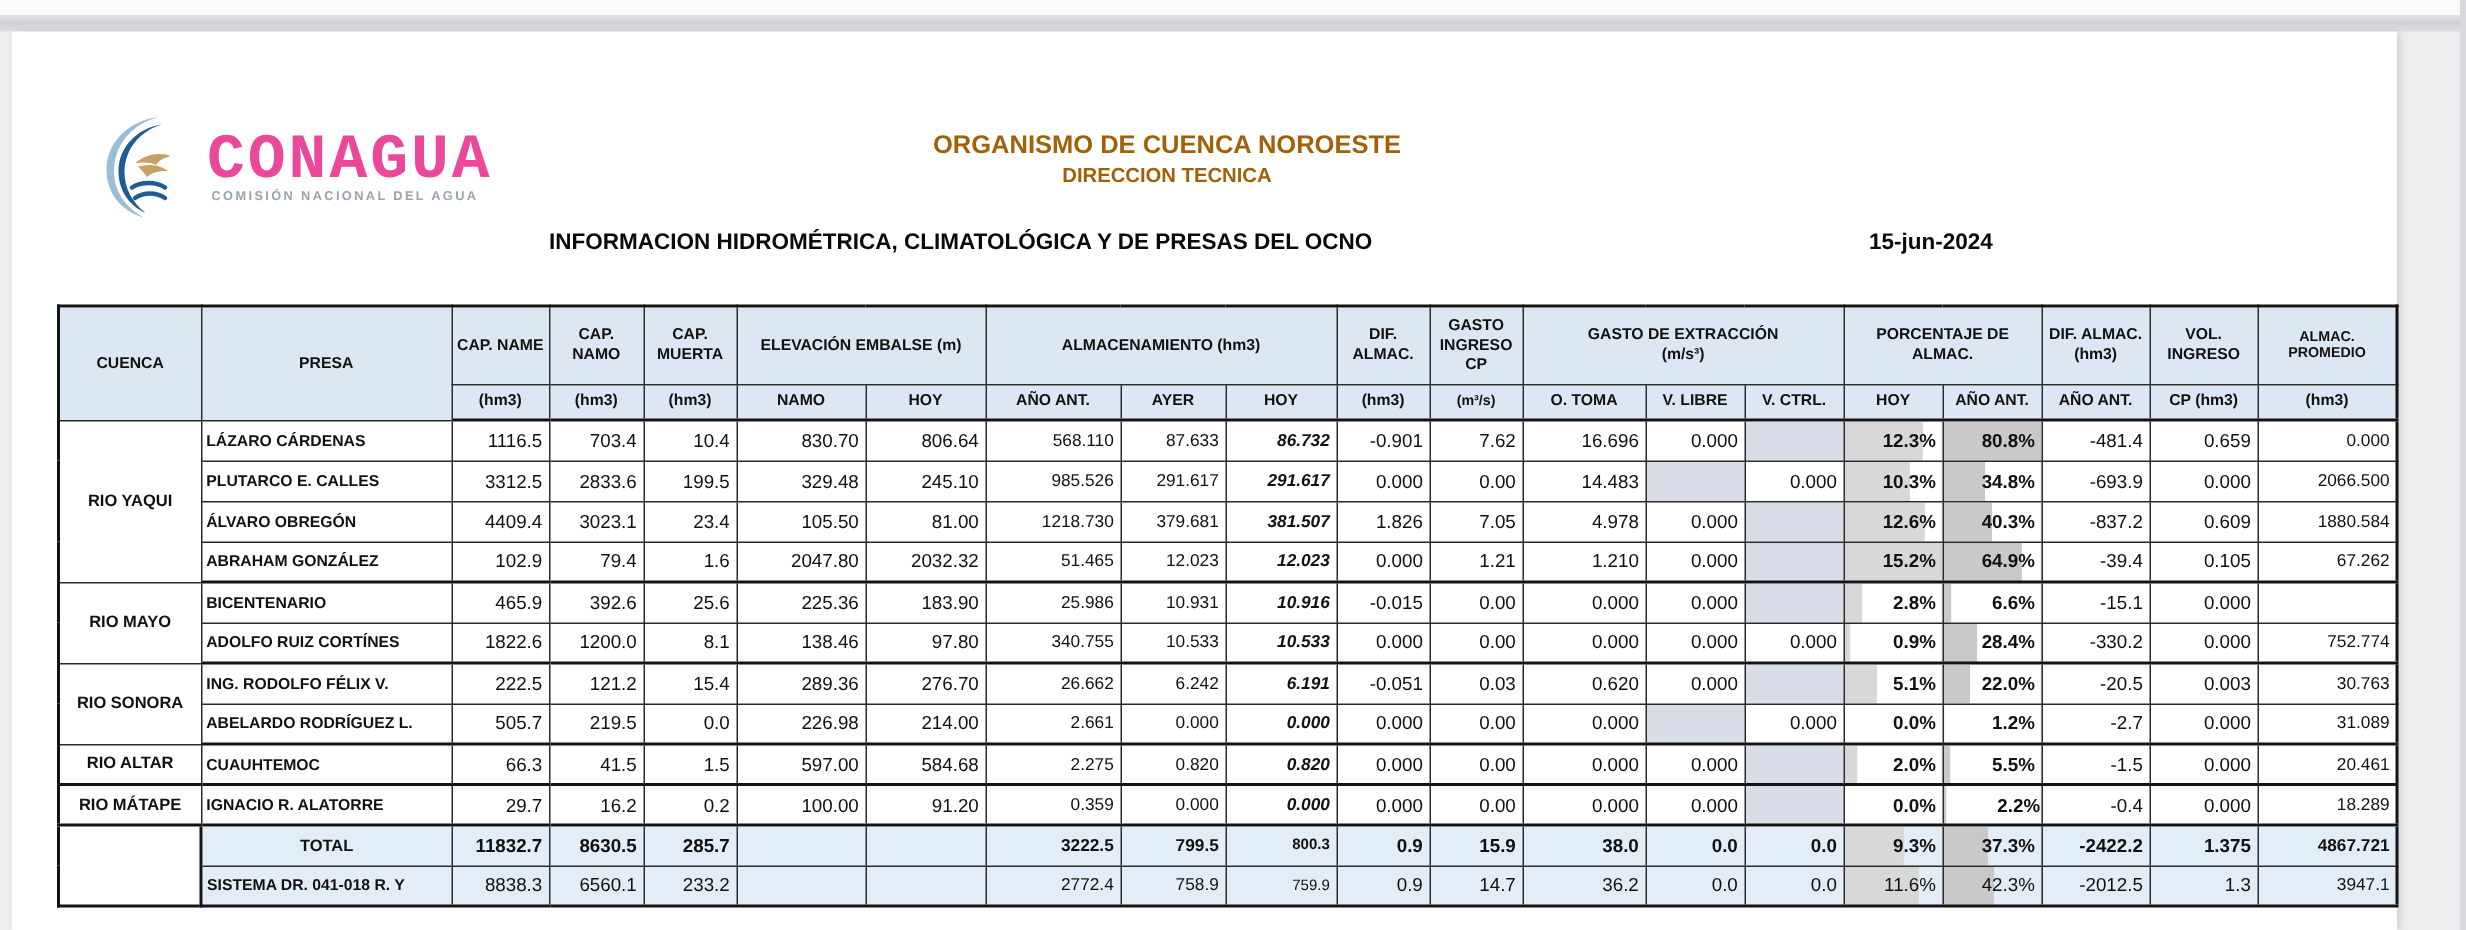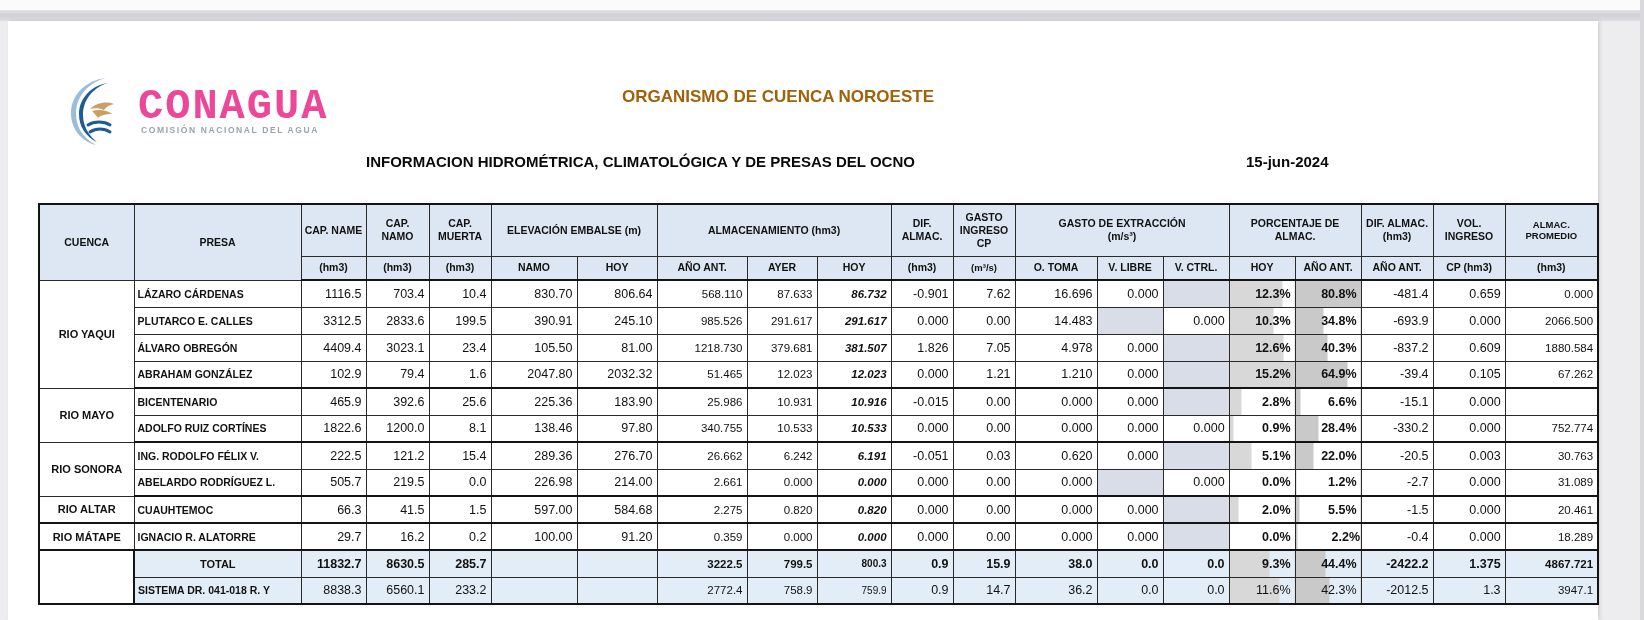--- a/index.html
+++ b/index.html
@@ -84,6 +84,7 @@
 
   <div class="org-block">
     <div class="org-title">ORGANISMO DE CUENCA NOROESTE</div>
+    <div class="org-subtitle">DIRECCION TECNICA</div>
   </div>
 
   <div class="report-line">

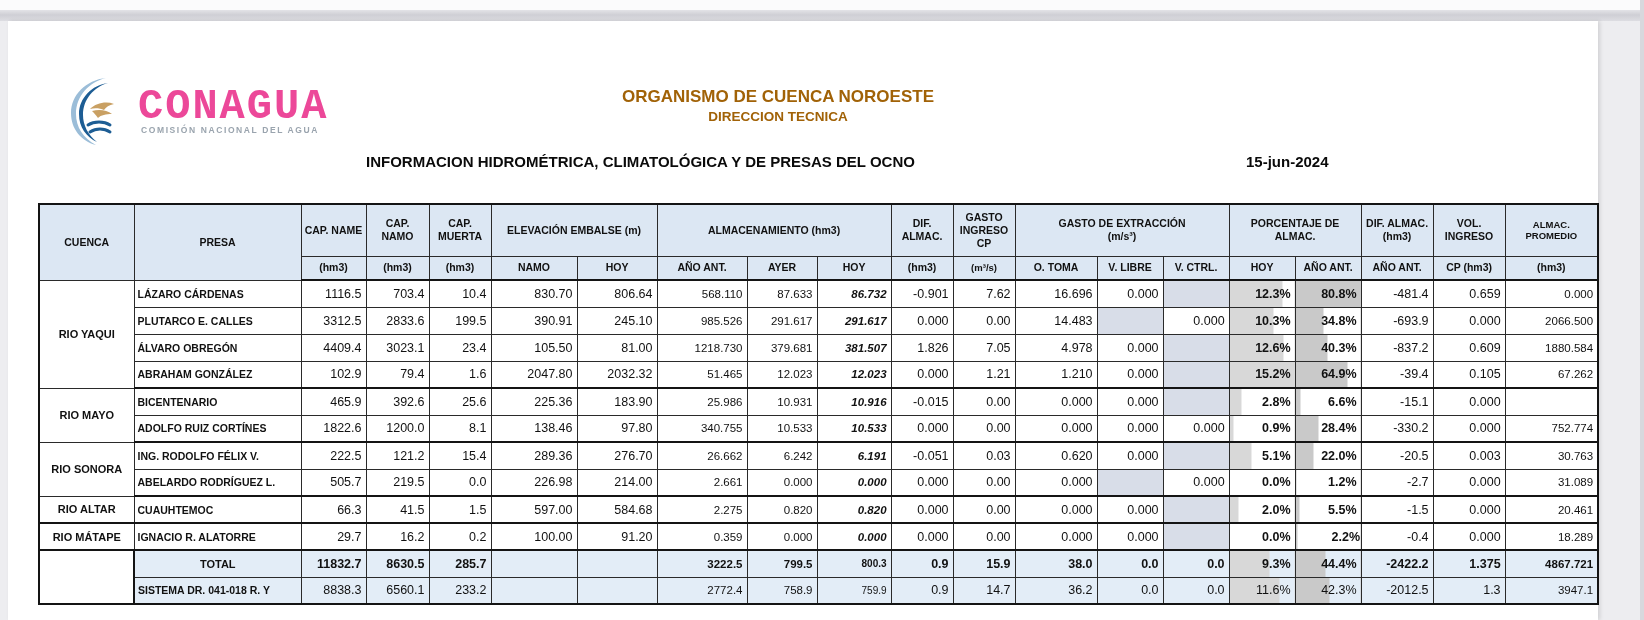--- a/index.html
+++ b/index.html
@@ -185,7 +185,7 @@
             <td>3312.5</td>
             <td>2833.6</td>
             <td>199.5</td>
-            <td>390.91</td>
+            <td>329.48</td>
             <td>245.10</td>
             <td class="small-num">985.526</td>
             <td class="small-num">291.617</td>

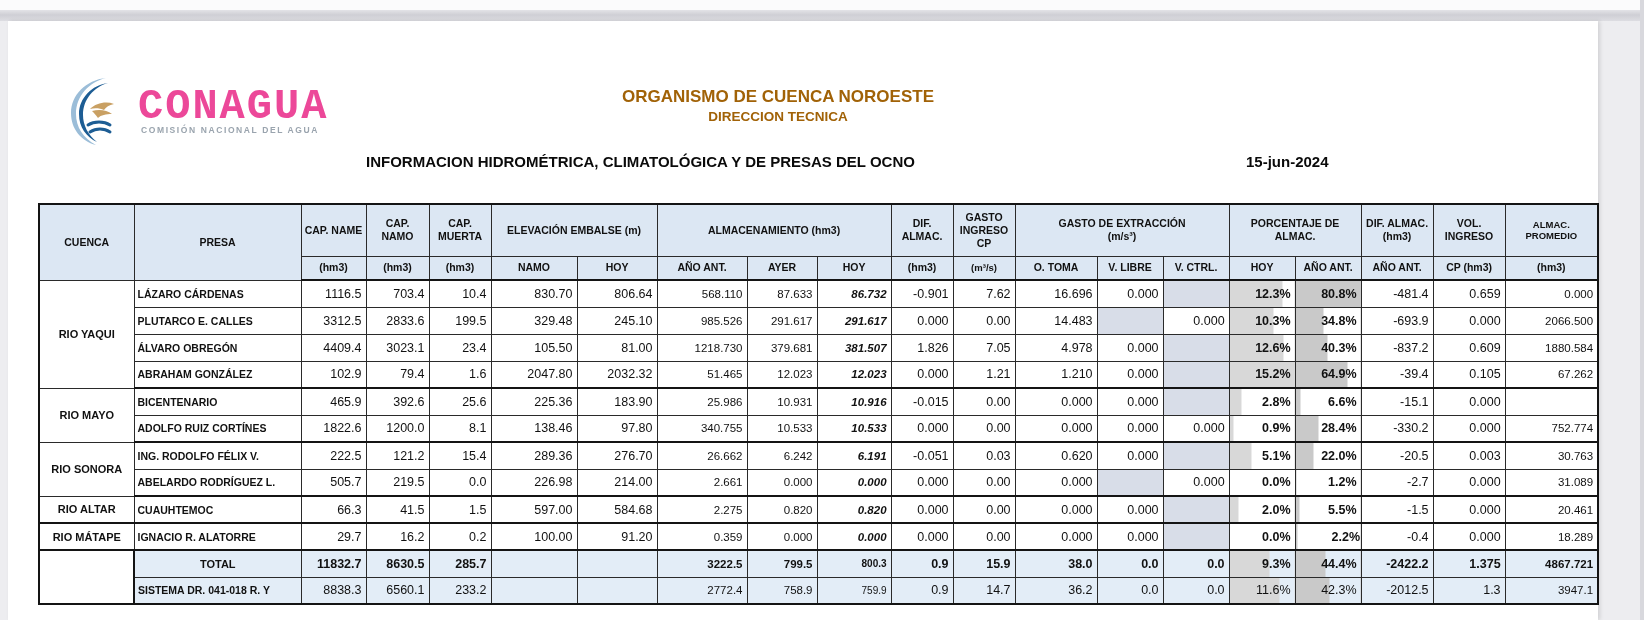--- a/index.html
+++ b/index.html
@@ -390,7 +390,7 @@
             <td>0.0</td>
             <td>0.0</td>
             <td class="pct" style="background-image: linear-gradient(90deg, rgb(216, 216, 216) 61.1842%, rgba(0, 0, 0, 0) 61.1842%);">9.3%</td>
-            <td class="pct" style="background-image: linear-gradient(90deg, rgb(201, 201, 201) 46.1634%, rgba(0, 0, 0, 0) 46.1634%);">44.4%</td>
+            <td class="pct" style="background-image: linear-gradient(90deg, rgb(201, 201, 201) 46.1634%, rgba(0, 0, 0, 0) 46.1634%);">37.3%</td>
             <td>-2422.2</td>
             <td>1.375</td>
             <td class="small-num">4867.721</td>

